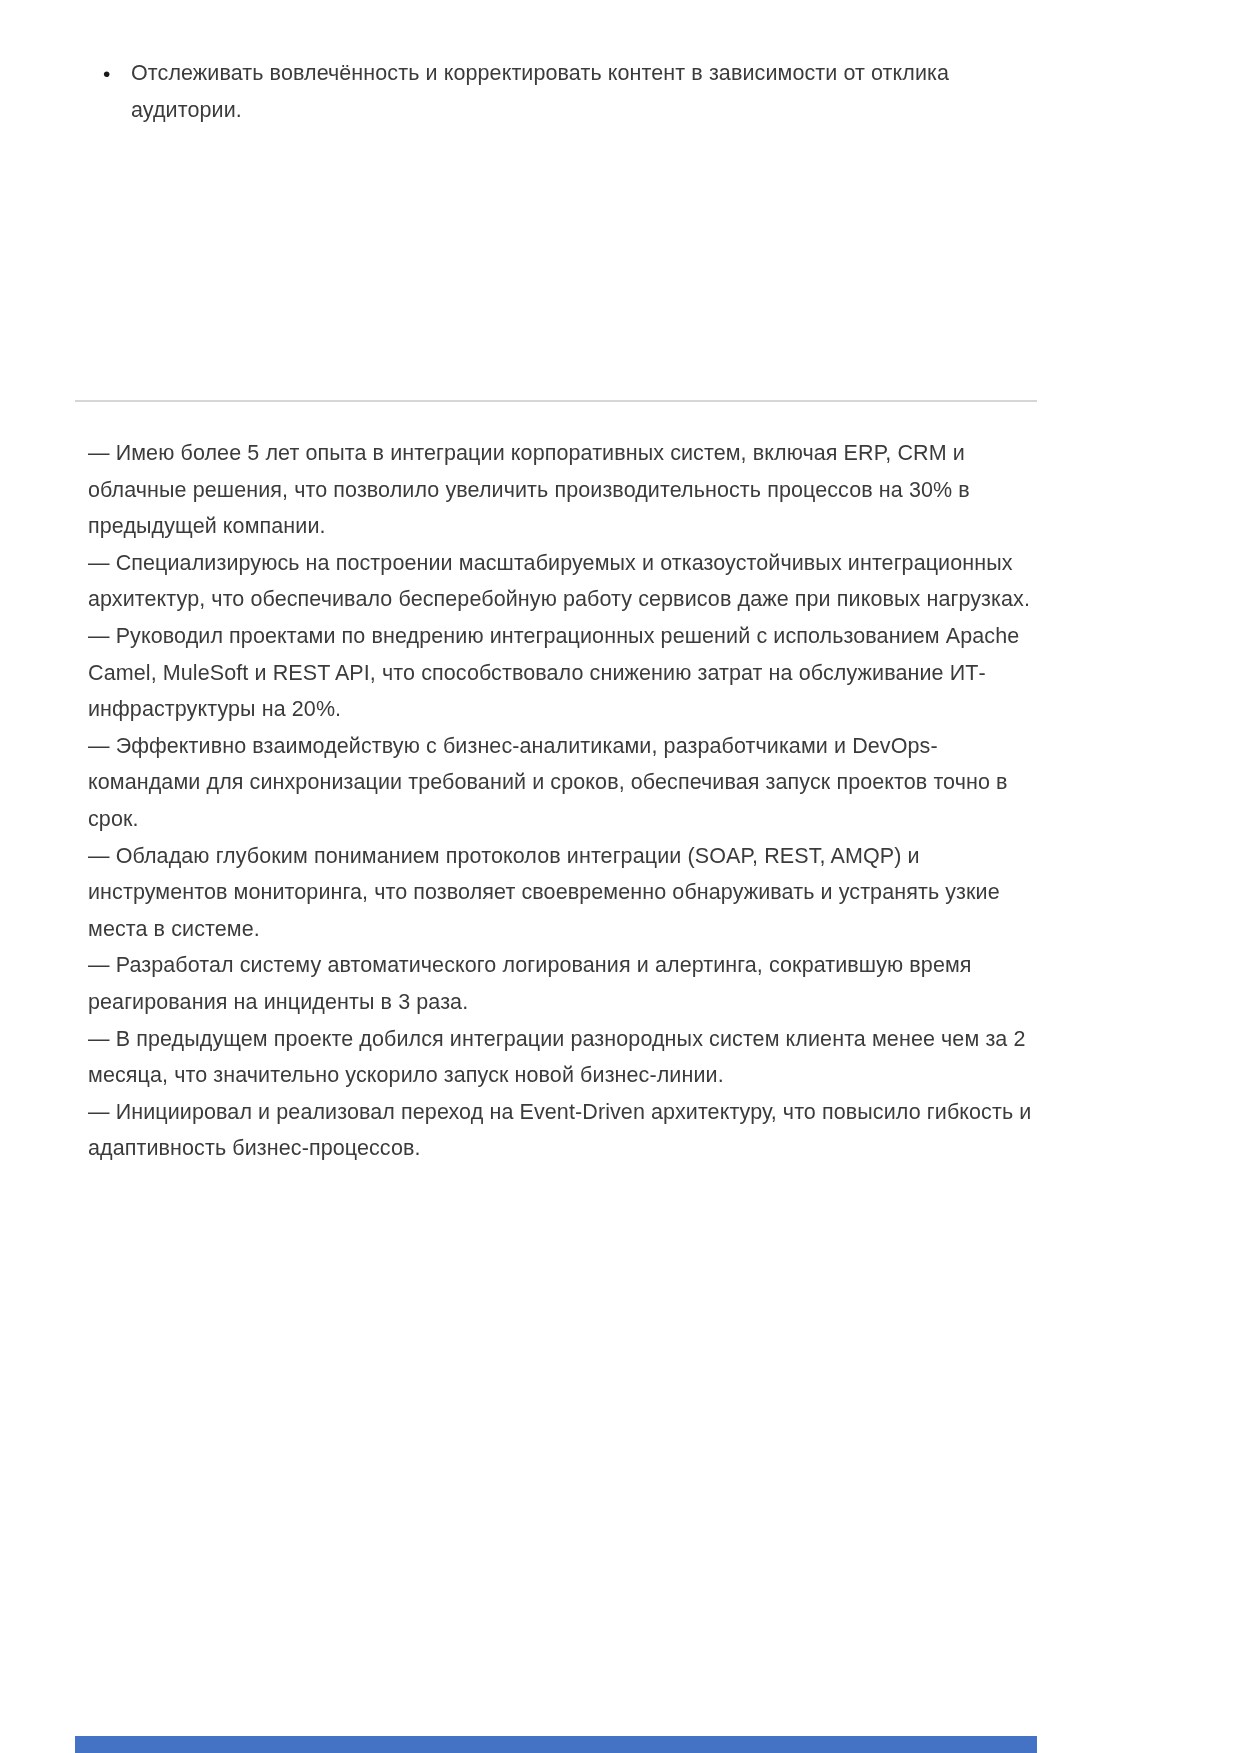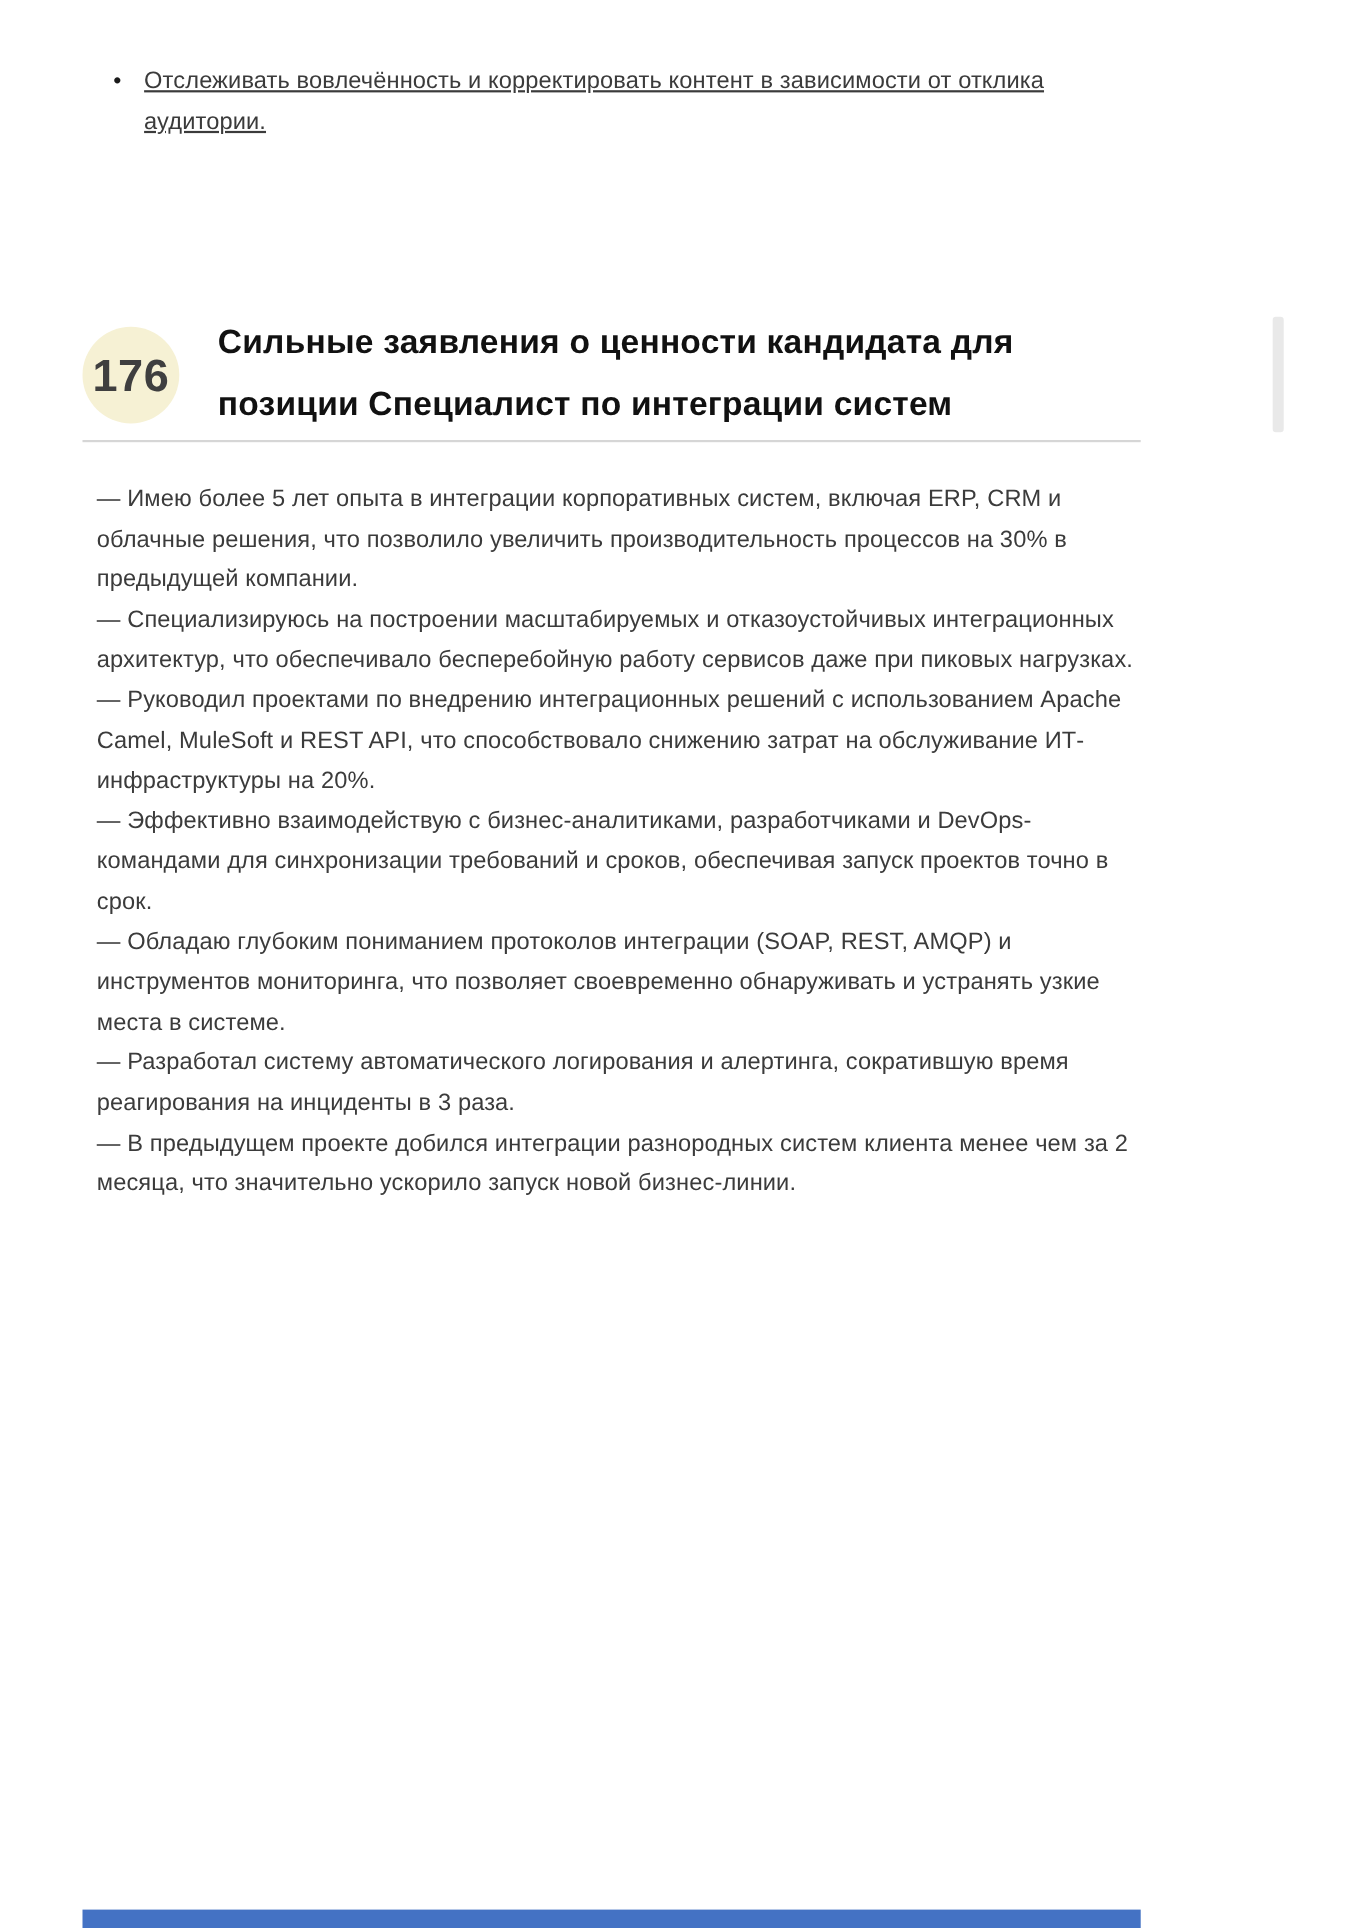--- a/index.html
+++ b/index.html
@@ -41,7 +41,6 @@
   .bullet-text {
     flex: 1;
     letter-spacing: 0.1px;
-    text-decoration: underline;
   }
 
   

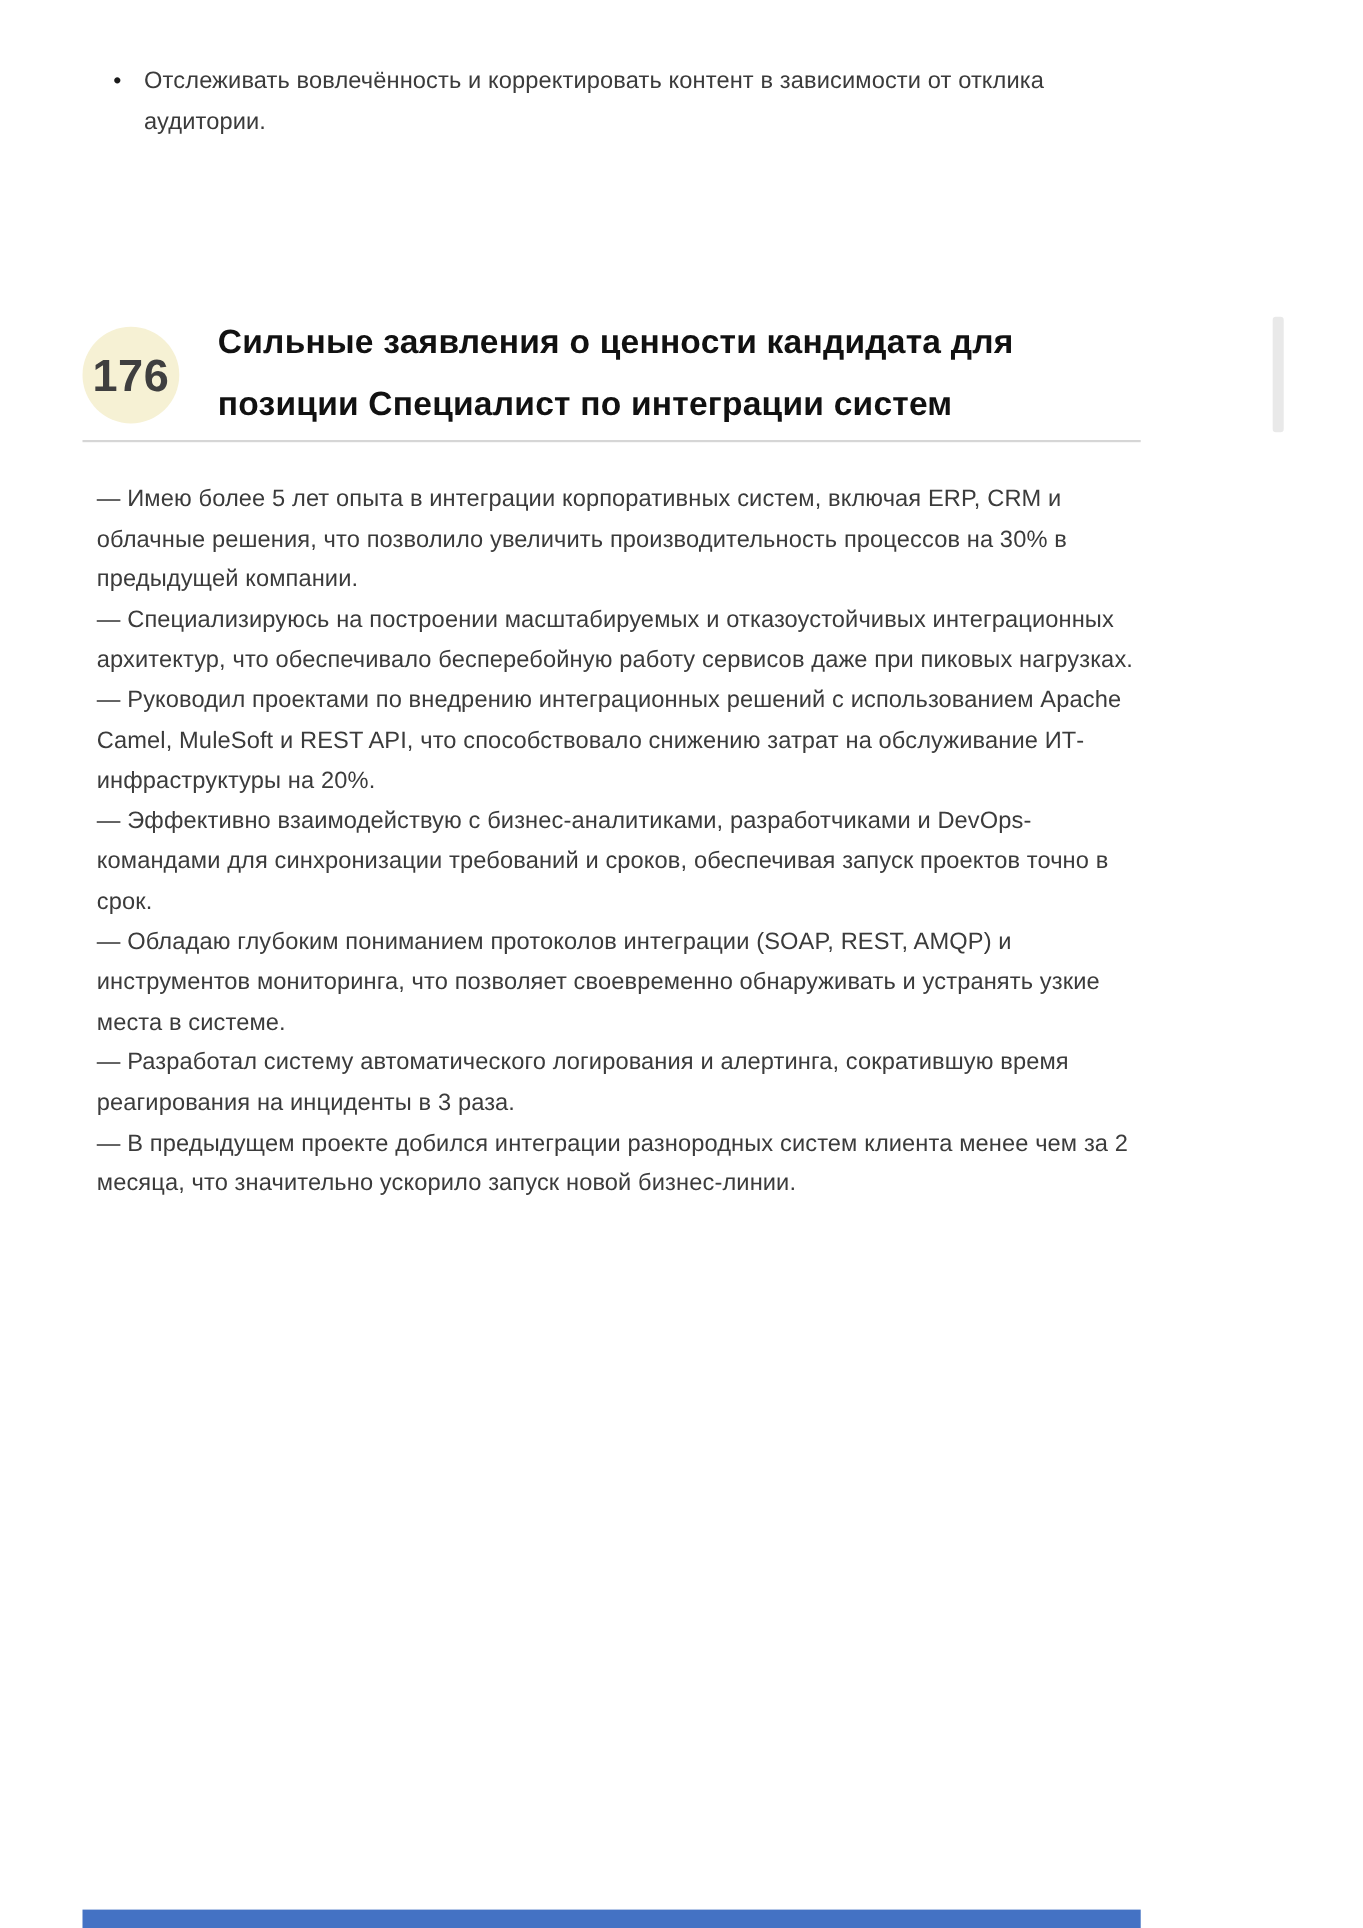--- a/index.html
+++ b/index.html
@@ -132,13 +132,6 @@
     </div>
   </div>
 
-  <div class="section-header">
-    <div class="header-row">
-      <div class="number-badge">176</div>
-      <h1 class="section-title">Сильные заявления о ценности кандидата для позиции Специалист по интеграции систем</h1>
-    </div>
-    <div class="title-edge"></div>
-  </div>
 
   <div class="section-divider"></div>
 

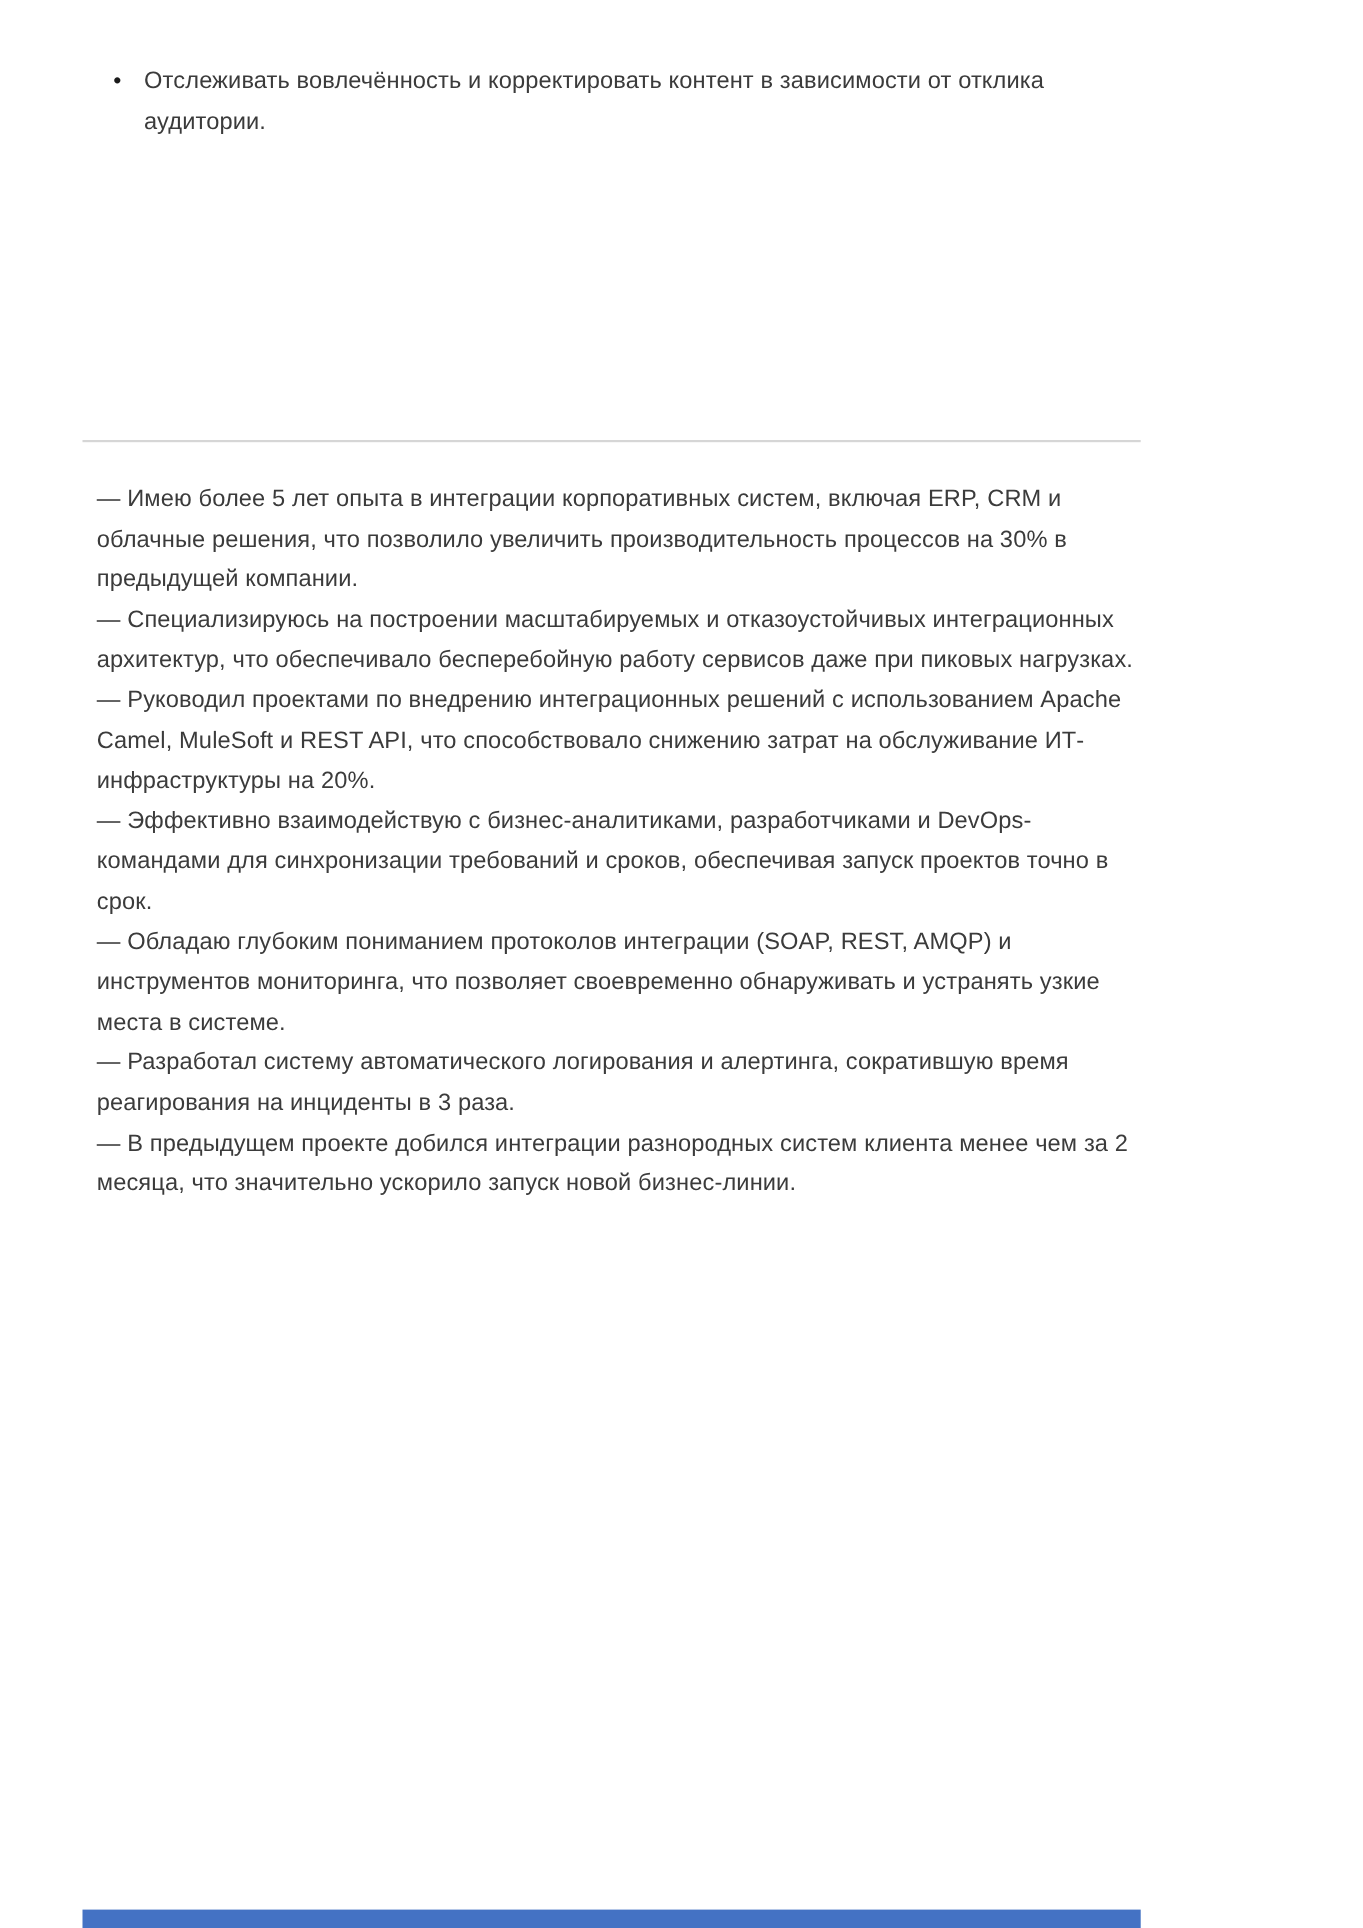--- a/index.html
+++ b/index.html
@@ -143,6 +143,7 @@
     <p class="statement">— Обладаю глубоким пониманием протоколов интеграции (SOAP, REST, AMQP) и инструментов мониторинга, что позволяет своевременно обнаруживать и устранять узкие места в системе.</p>
     <p class="statement">— Разработал систему автоматического логирования и алертинга, сократившую время реагирования на инциденты в 3 раза.</p>
     <p class="statement">— В предыдущем проекте добился интеграции разнородных систем клиента менее чем за 2 месяца, что значительно ускорило запуск новой бизнес-линии.</p>
+    <p class="statement">— Инициировал и реализовал переход на Event-Driven архитектуру, что повысило гибкость и адаптивность бизнес-процессов.</p>
   </div>
 
   <div class="footer-accent-bar"></div>

